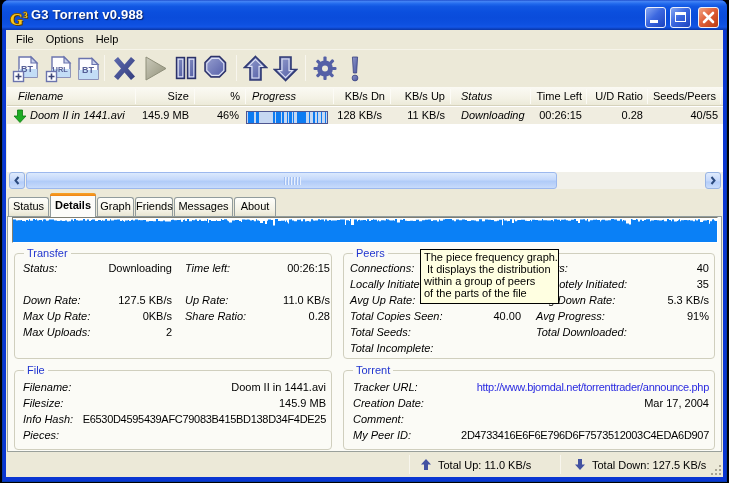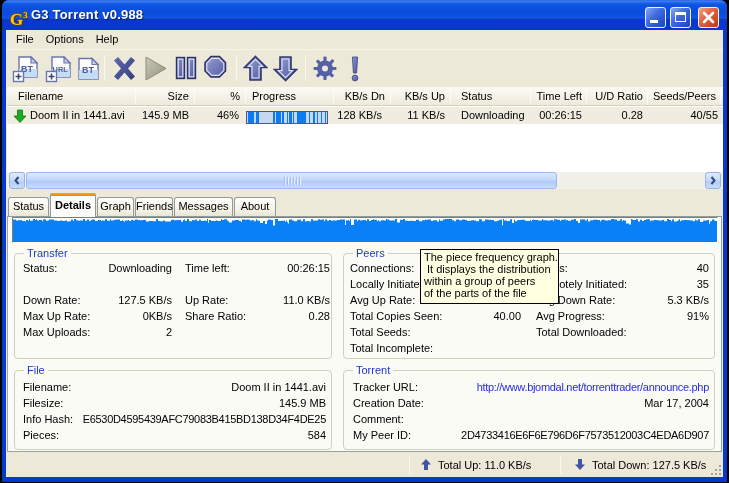--- a/index.html
+++ b/index.html
@@ -11,7 +11,7 @@
   .window { position:absolute; left:2px; top:0; width:725px; height:482px;
     background:#0a36d2; border-radius:7px 7px 0 0;
     box-shadow: inset 0 0 0 1px #063ab0; }
-  .titlebar { position:absolute; left:0; top:0; right:0; height:20px; border-radius:7px 7px 0 0;
+  .titlebar { position:absolute; left:0; top:0; right:0; height:30px; border-radius:7px 7px 0 0;
     background: linear-gradient(180deg,#1a47c8 0%,#4584f4 4%,#3579f2 8%,#2068ec 13%,#1156e2 22%,#0b4fde 40%,#0a4cdb 60%,#0d50e0 80%,#1355e6 90%,#0b3eb8 97%,#0a36a8 100%); }
   .appicon { position:absolute; left:8px; top:5px; width:20px; height:20px;
     font-family:"Liberation Serif","DejaVu Serif",serif; font-weight:bold; font-size:17px; color:#f8c61c;

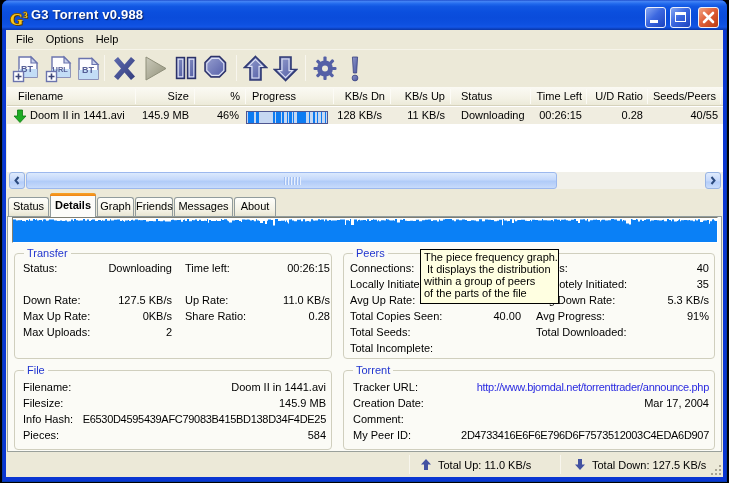--- a/index.html
+++ b/index.html
@@ -48,7 +48,7 @@
   .hsep { position:absolute; top:2px; width:1px; height:15px; background:#ddd9c3; border-right:1px solid #fcfbf6; }
   .lvrow { position:absolute; left:0; top:20px; width:100%; height:17px; background:#f0ede0; }
   .rcell { position:absolute; top:2px; height:14px; line-height:13px; white-space:nowrap; }
-  .al { text-align:left; } .ar { text-align:right; }
+  .al { text-align:left;font-style:italic; } .ar { text-align:right; }
   .dlarrow { position:absolute; left:6px; top:2px; }
   .piecebar { position:absolute; left:1px; top:2px; width:82px; height:13px; background:#c6d7f2; border:1px solid #4e5590; }
   .pseg { position:absolute; top:0; bottom:0; background:#0d7bf2; }

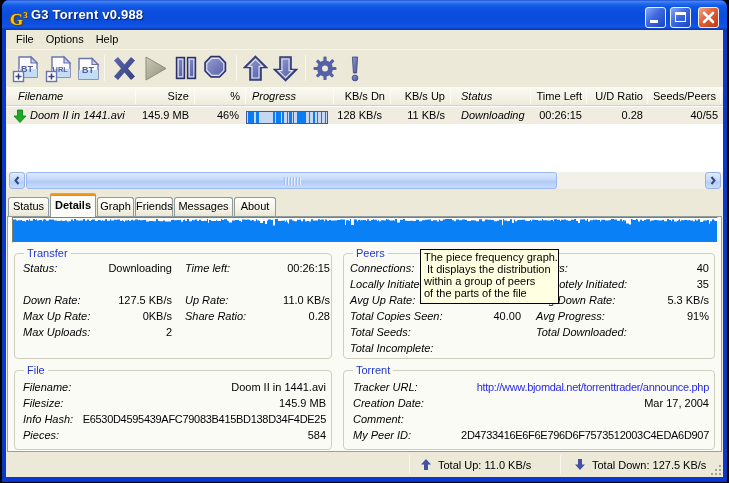--- a/index.html
+++ b/index.html
@@ -423,7 +423,6 @@
           </div>
           <div class="grow" style="left:0;right:0;top:57px">
             <span class="gcell al" style="left:8px;width:60px">Pieces:</span>
-            <span class="gcell ar" style="left:55px;width:256px">584</span>
           </div>
         </div>
 

